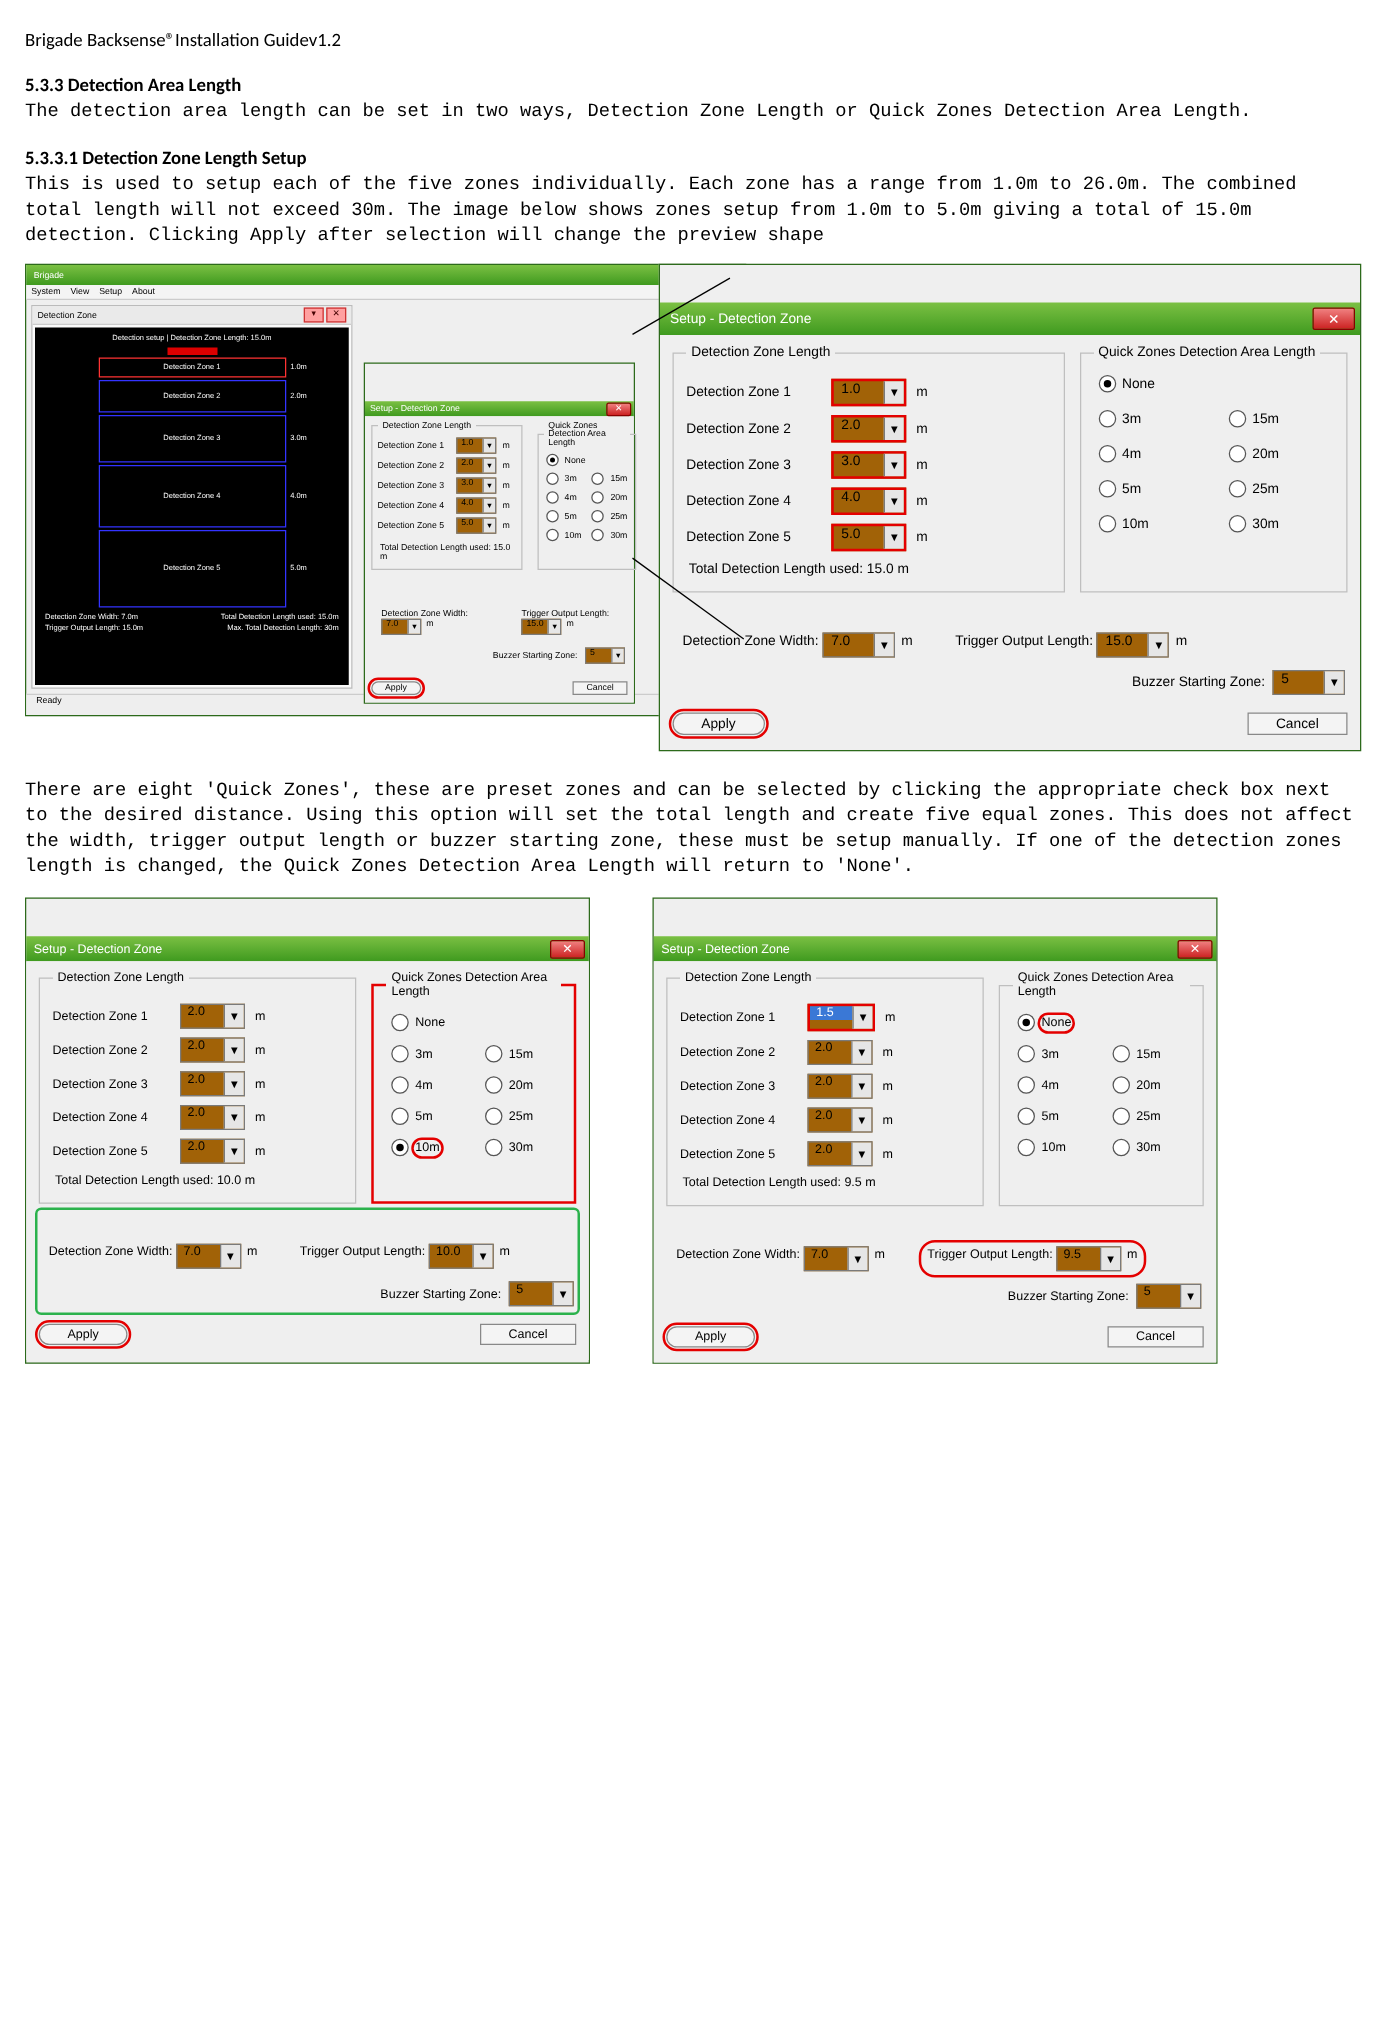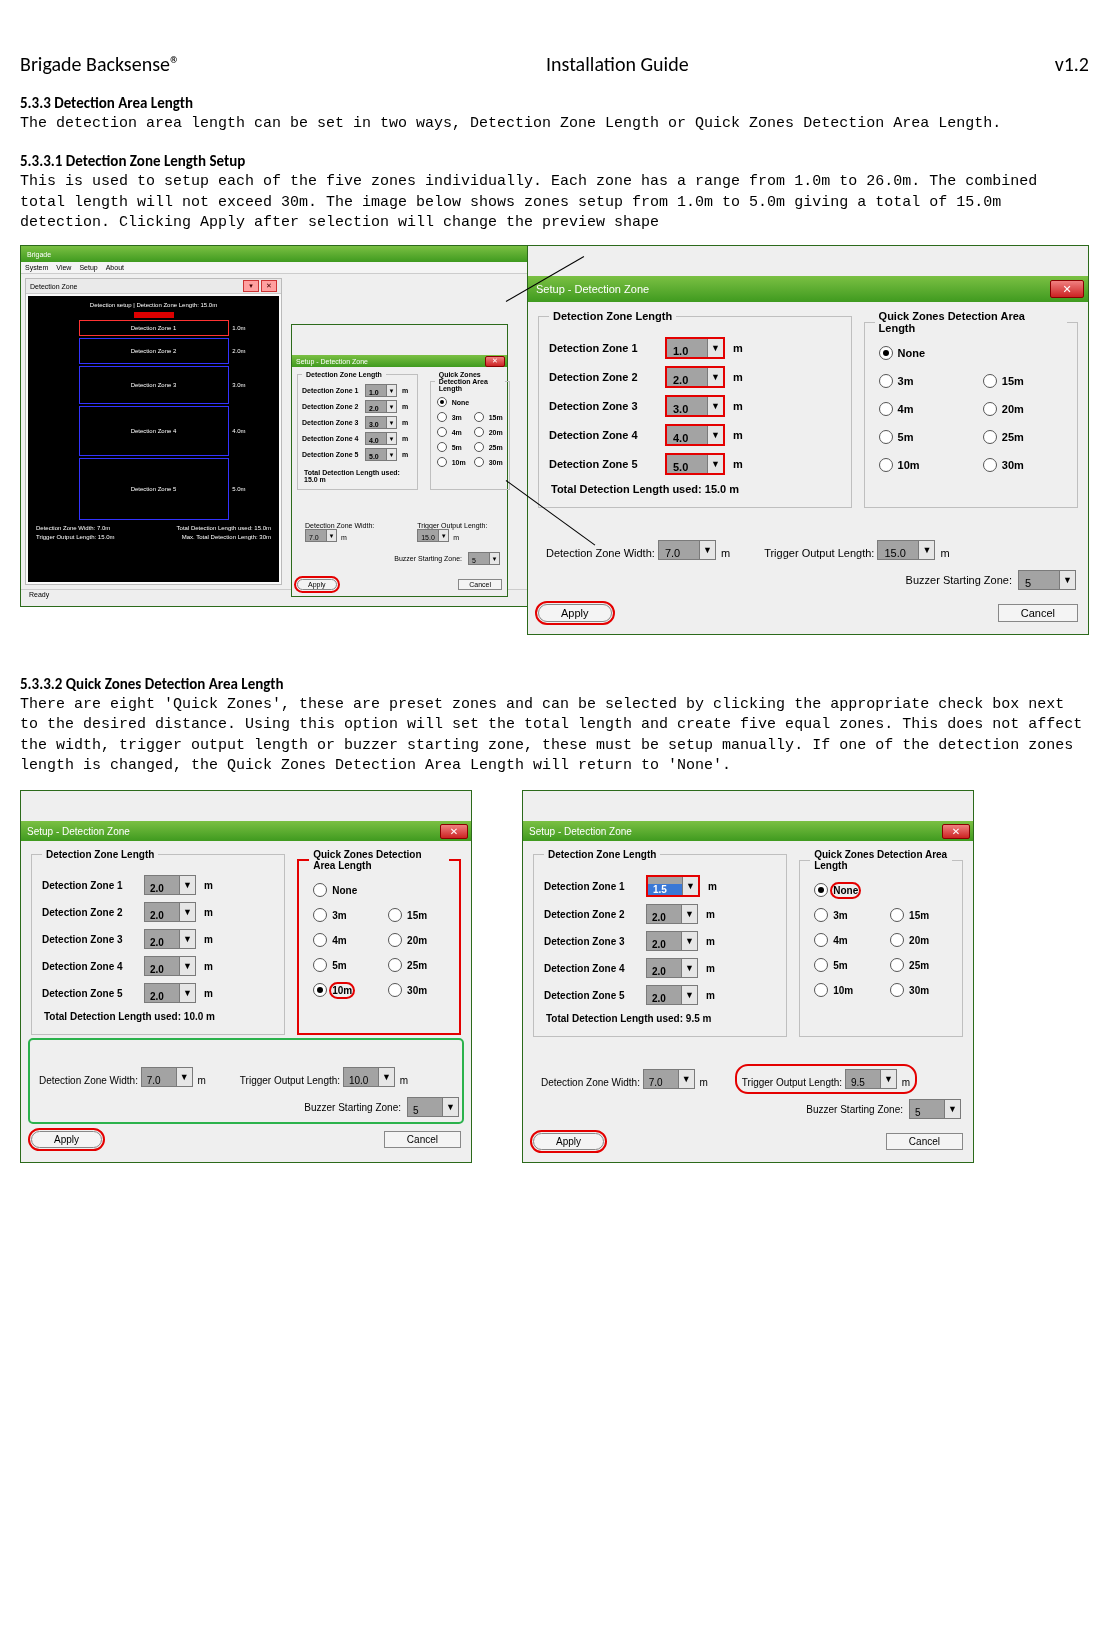--- a/index.html
+++ b/index.html
@@ -14,9 +14,8 @@
   }
   .header-row, .footer-row {
     display: flex;
-    justify-content: space-between;
-    font-size: 20px;
-    margin-top: 28px;
+    justify-content: flex-start;
+    font-size: 15px;
   }
   .section-heading {
     font-weight: bold;

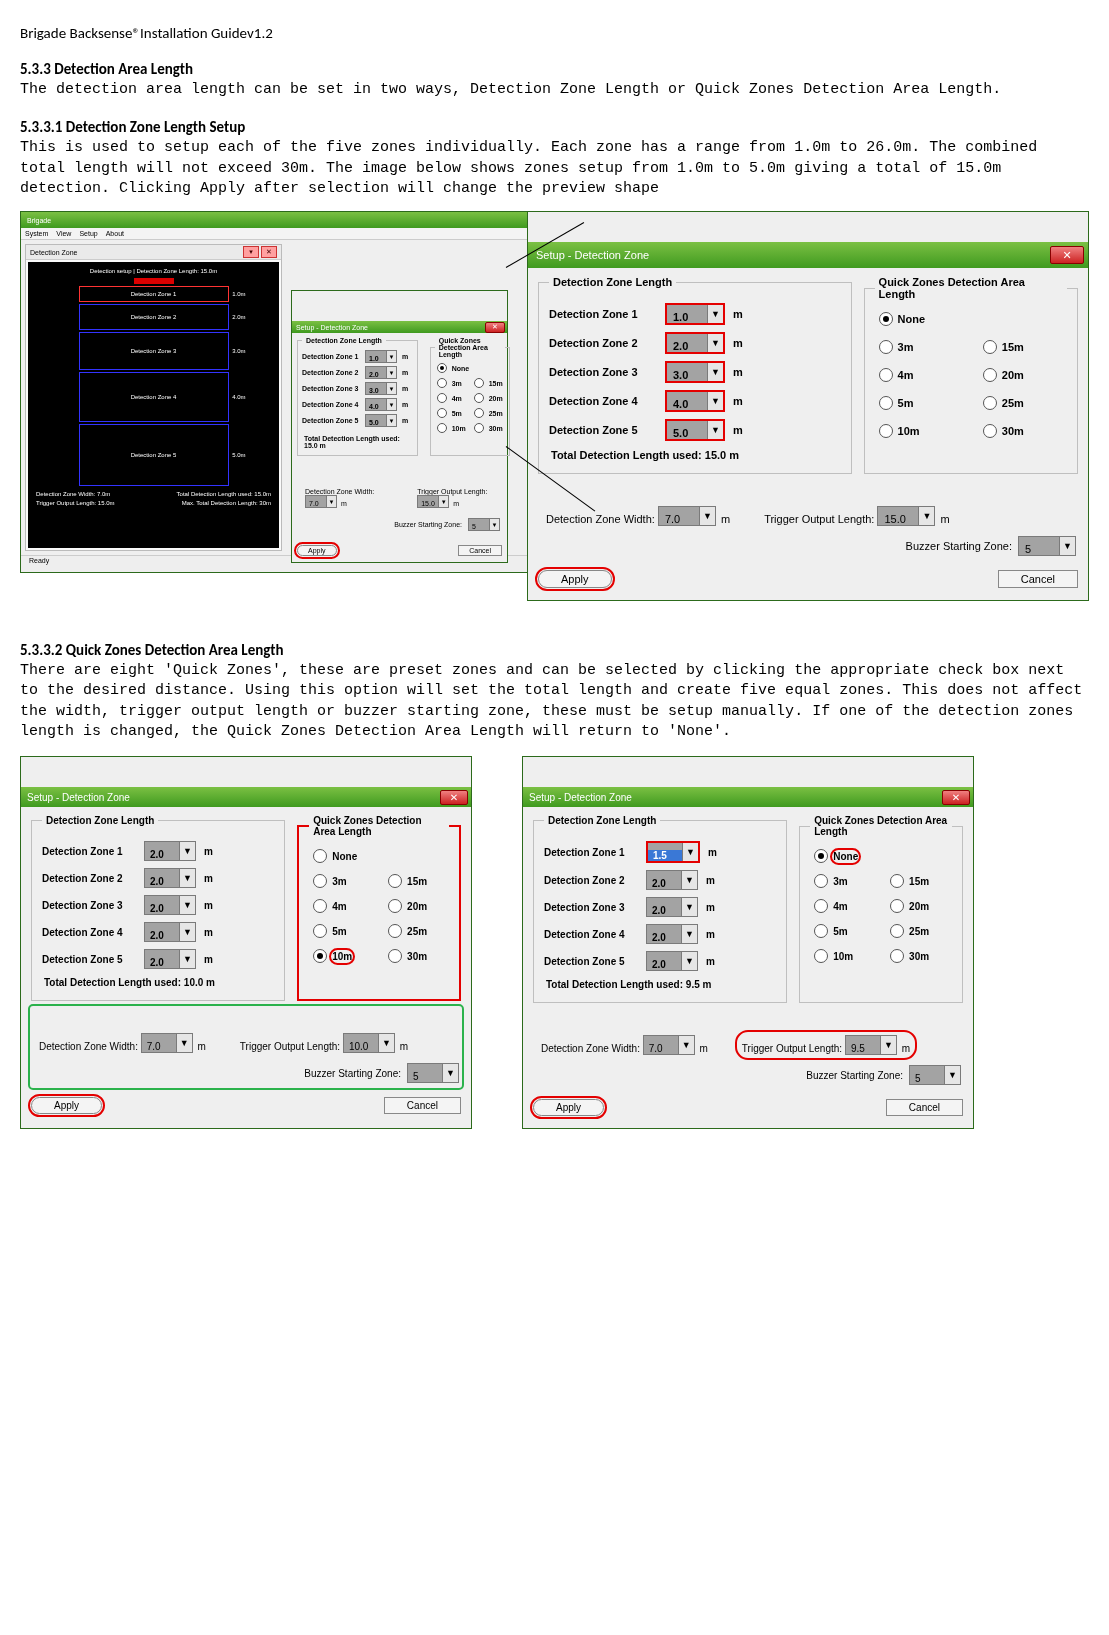--- a/index.html
+++ b/index.html
@@ -70,7 +70,6 @@
     border: 1px solid #bfbfbf;
     padding: 8px 10px 10px 10px;
     margin: 0;
-    font-weight: bold;
   }
   .dialog.tiny fieldset.group { padding: 3px 4px 4px 4px; }
   fieldset.group > legend {

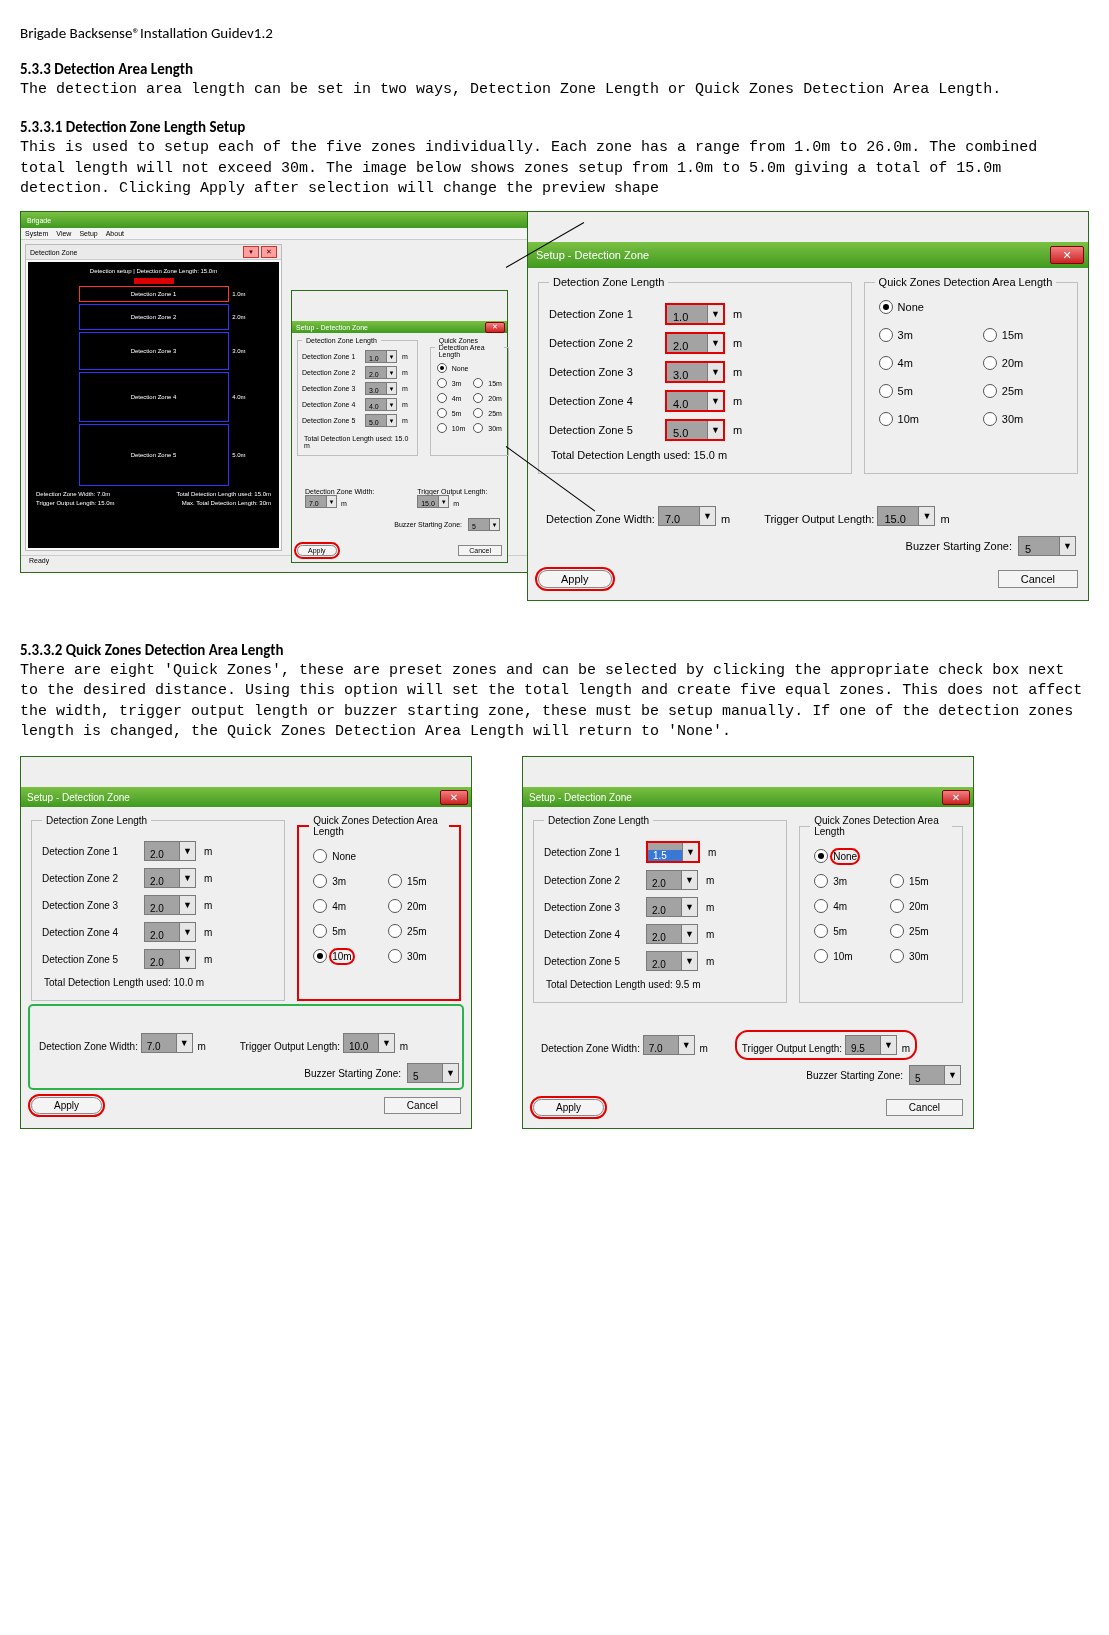--- a/index.html
+++ b/index.html
@@ -87,9 +87,9 @@
   .dialog.small .zone-label { width: 96px; }
   .dialog.tiny  .zone-label { width: 60px; }
   .combo {
-    display: inline-flex; align-items: flex-end;
+    display: inline-flex; align-items: flex-start;
     border: 1px solid #7a7a7a;
-    background: #a3a3a3;
+    background: #a16207;
     height: 18px;
   }
   .dialog.tiny .combo { height: 11px; }

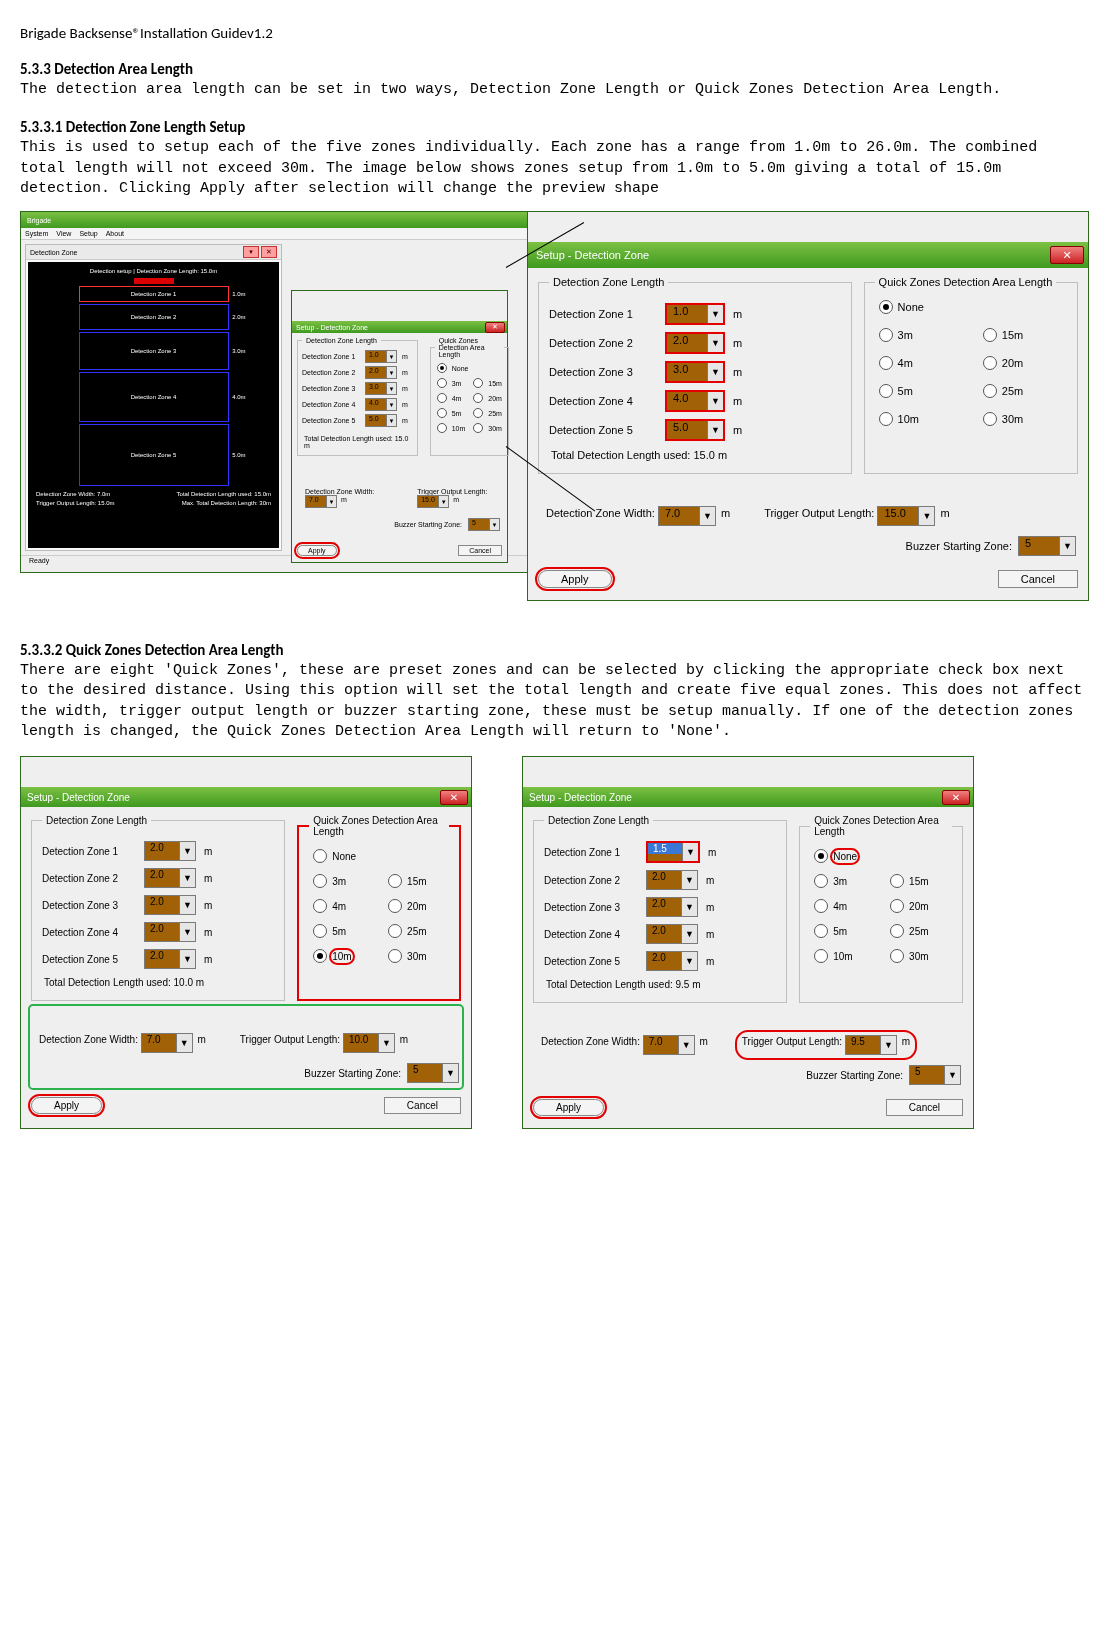--- a/index.html
+++ b/index.html
@@ -557,7 +557,6 @@
 </div>
 
 <div style="height:40px;"></div>
-<div class="section-heading">5.3.3.2 Quick Zones Detection Area Length</div>
 <div class="para">There are eight 'Quick Zones', these are preset zones and can be selected by clicking the appropriate check box next to the desired distance. Using this option will set the total length and create five equal zones. This does not affect the width, trigger output length or buzzer starting zone, these must be setup manually. If one of the detection zones length is changed, the Quick Zones Detection Area Length will return to 'None'.</div>
 
 <div class="fig2-row">

